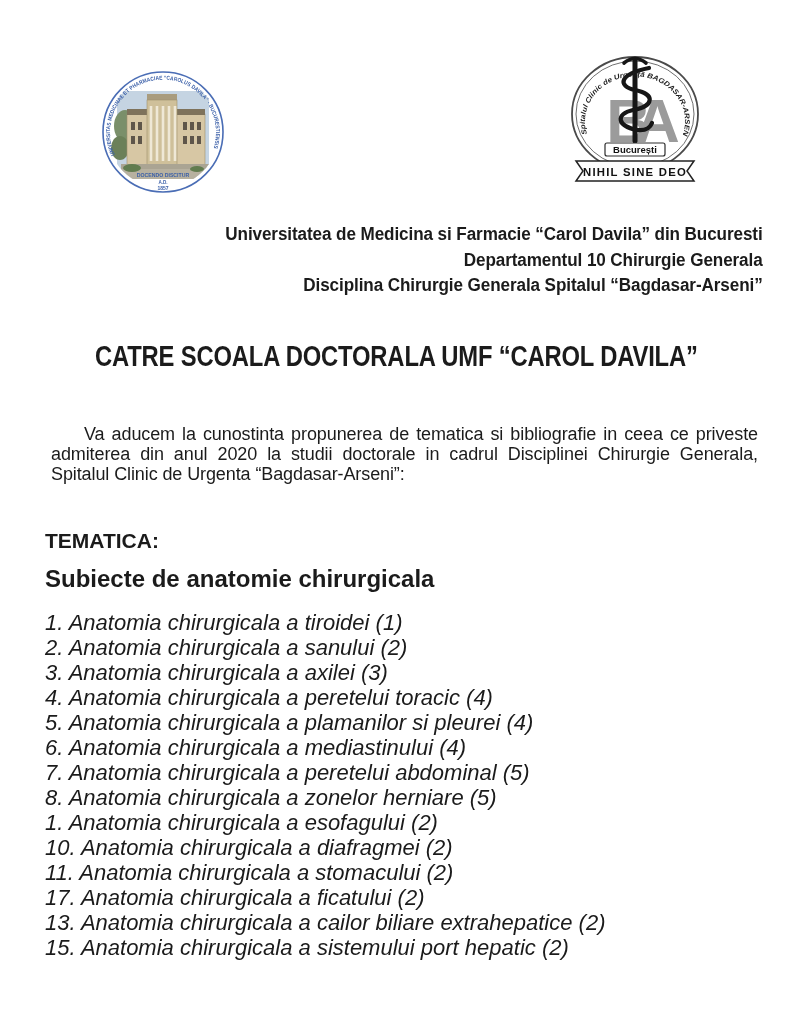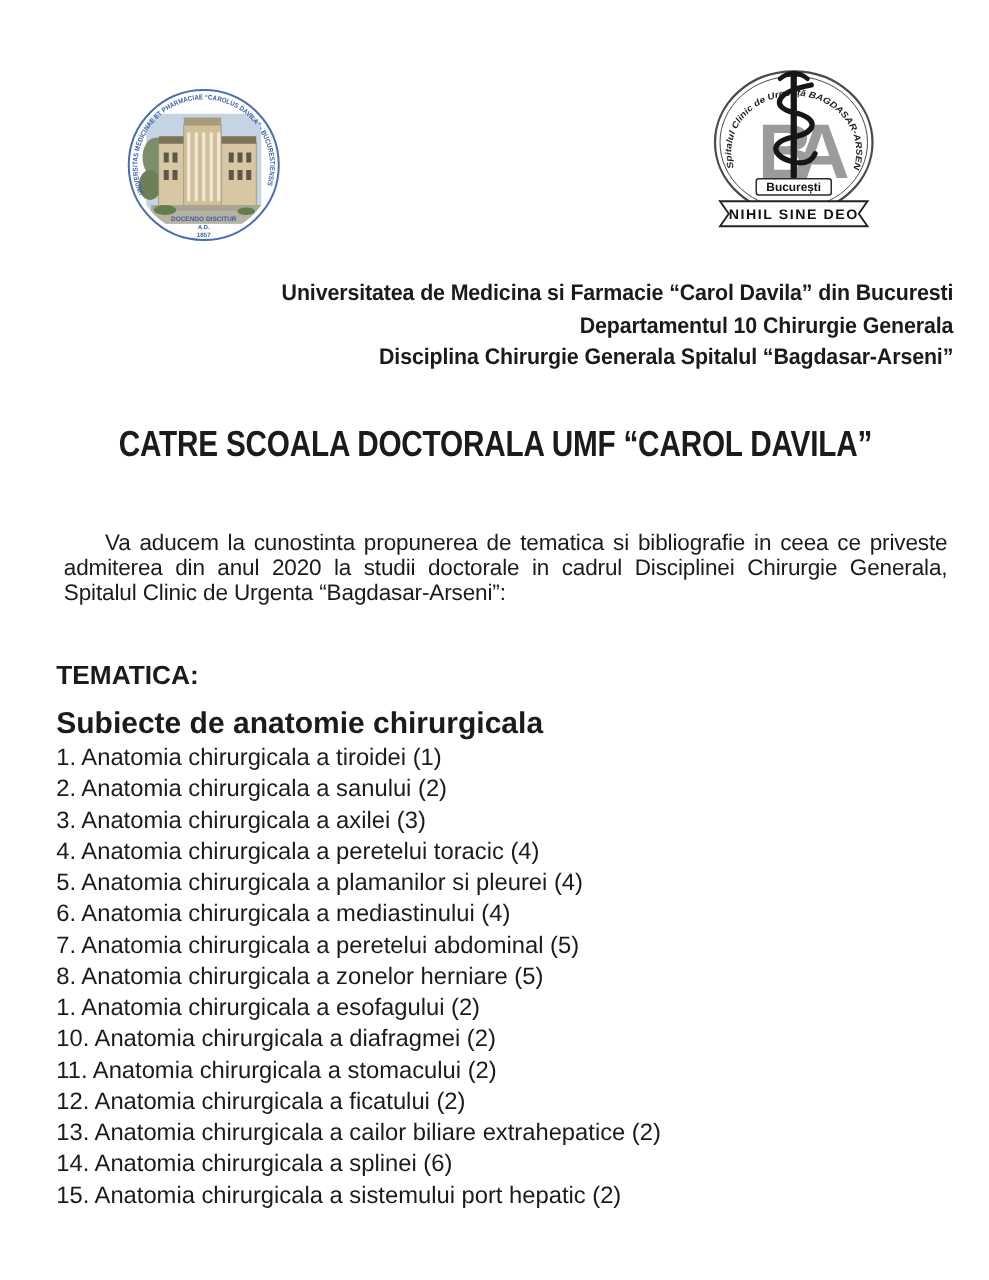--- a/index.html
+++ b/index.html
@@ -28,7 +28,7 @@
   }
   .tematica   { position:absolute; left:45px; top:529px; font-size:21px; font-weight:700; }
   .subheading { position:absolute; left:45px; top:565px; font-size:24px; font-weight:700; }
-  .topic-list { position:absolute; left:45px; top:594px; width:720px; font-size:19px; line-height:25px; }
+  .topic-list { position:absolute; left:45px; top:610px; width:720px; font-size:22px; line-height:25px;font-style:italic; }
   .topic-list .li { white-space:nowrap; }
 
   svg text { font-family:"Liberation Sans", sans-serif; }

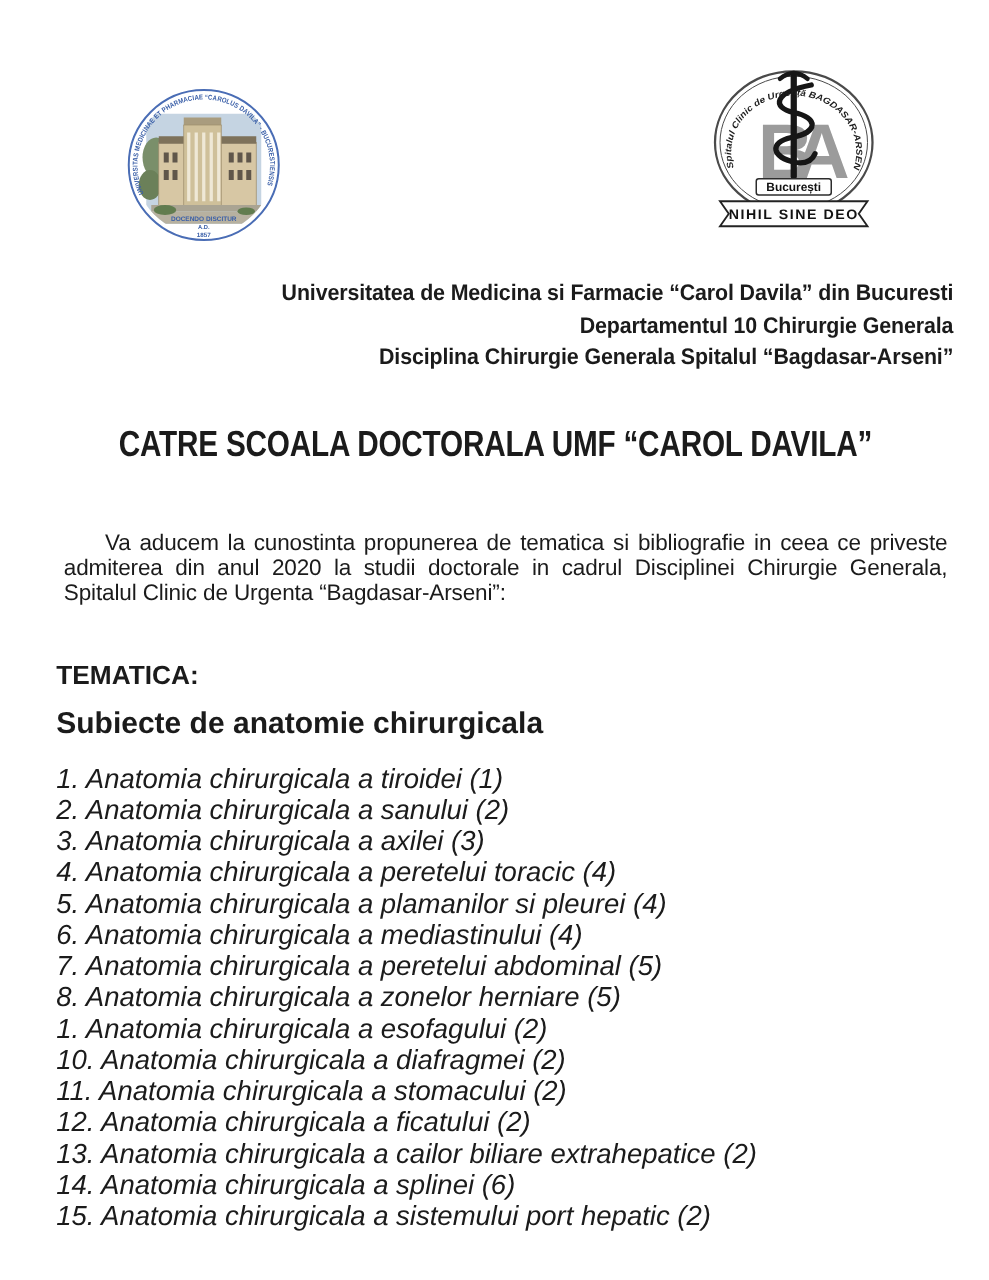--- a/index.html
+++ b/index.html
@@ -136,7 +136,7 @@
     <div class="li">1. Anatomia chirurgicala a esofagului (2)</div>
     <div class="li">10. Anatomia chirurgicala a diafragmei (2)</div>
     <div class="li">11. Anatomia chirurgicala a stomacului (2)</div>
-    <div class="li">12. Anatomia chirurgicala a ficatului (2)</div>
+    <div class="li">17. Anatomia chirurgicala a ficatului (2)</div>
     <div class="li">13. Anatomia chirurgicala a cailor biliare extrahepatice (2)</div>
     <div class="li">14. Anatomia chirurgicala a splinei (6)</div>
     <div class="li">15. Anatomia chirurgicala a sistemului port hepatic (2)</div>

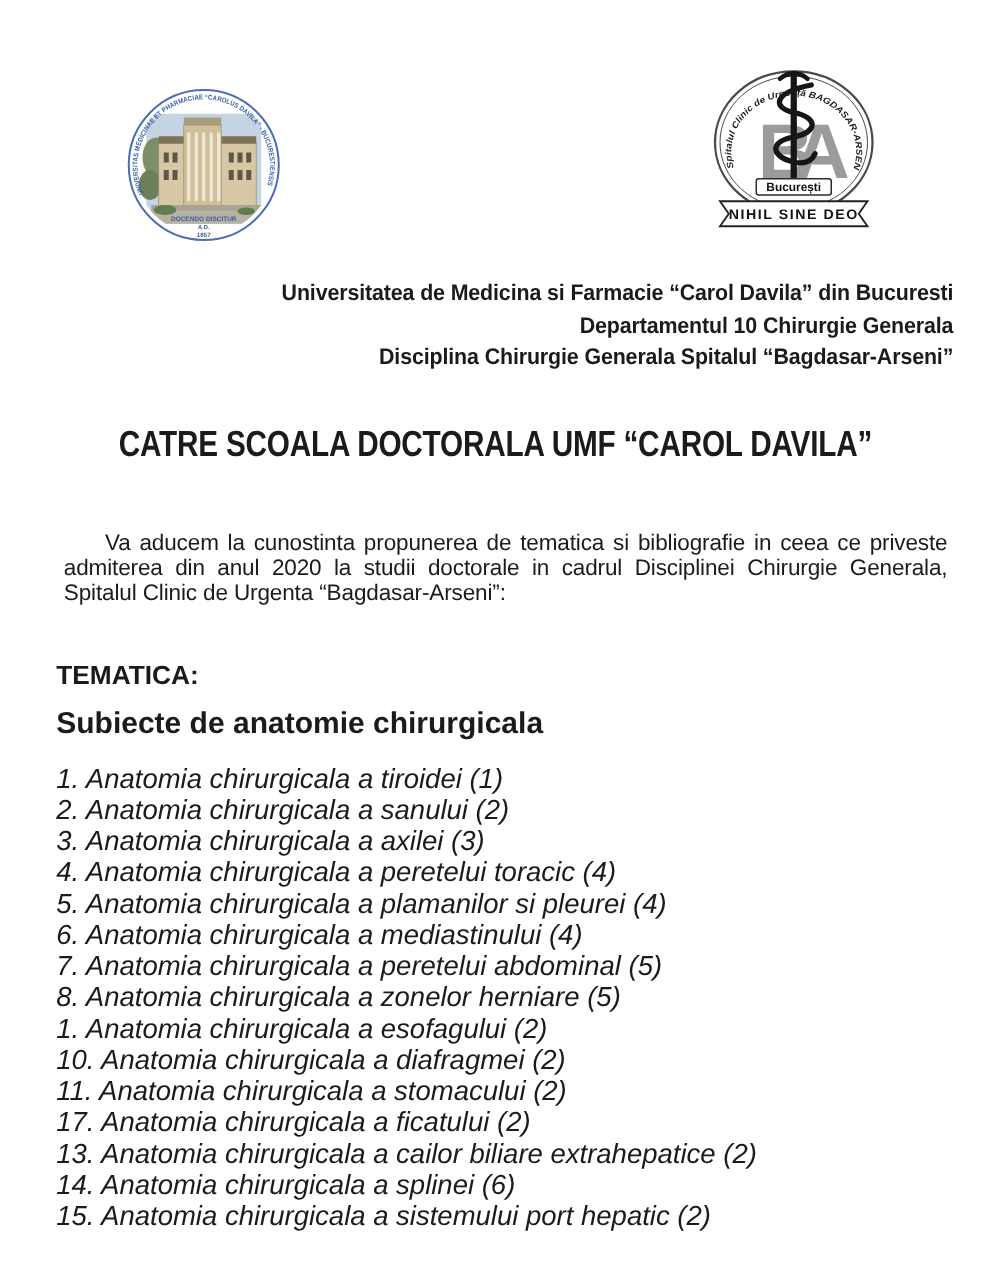--- a/index.html
+++ b/index.html
@@ -138,7 +138,6 @@
     <div class="li">11. Anatomia chirurgicala a stomacului (2)</div>
     <div class="li">17. Anatomia chirurgicala a ficatului (2)</div>
     <div class="li">13. Anatomia chirurgicala a cailor biliare extrahepatice (2)</div>
-    <div class="li">14. Anatomia chirurgicala a splinei (6)</div>
     <div class="li">15. Anatomia chirurgicala a sistemului port hepatic (2)</div>
   </div>
 

